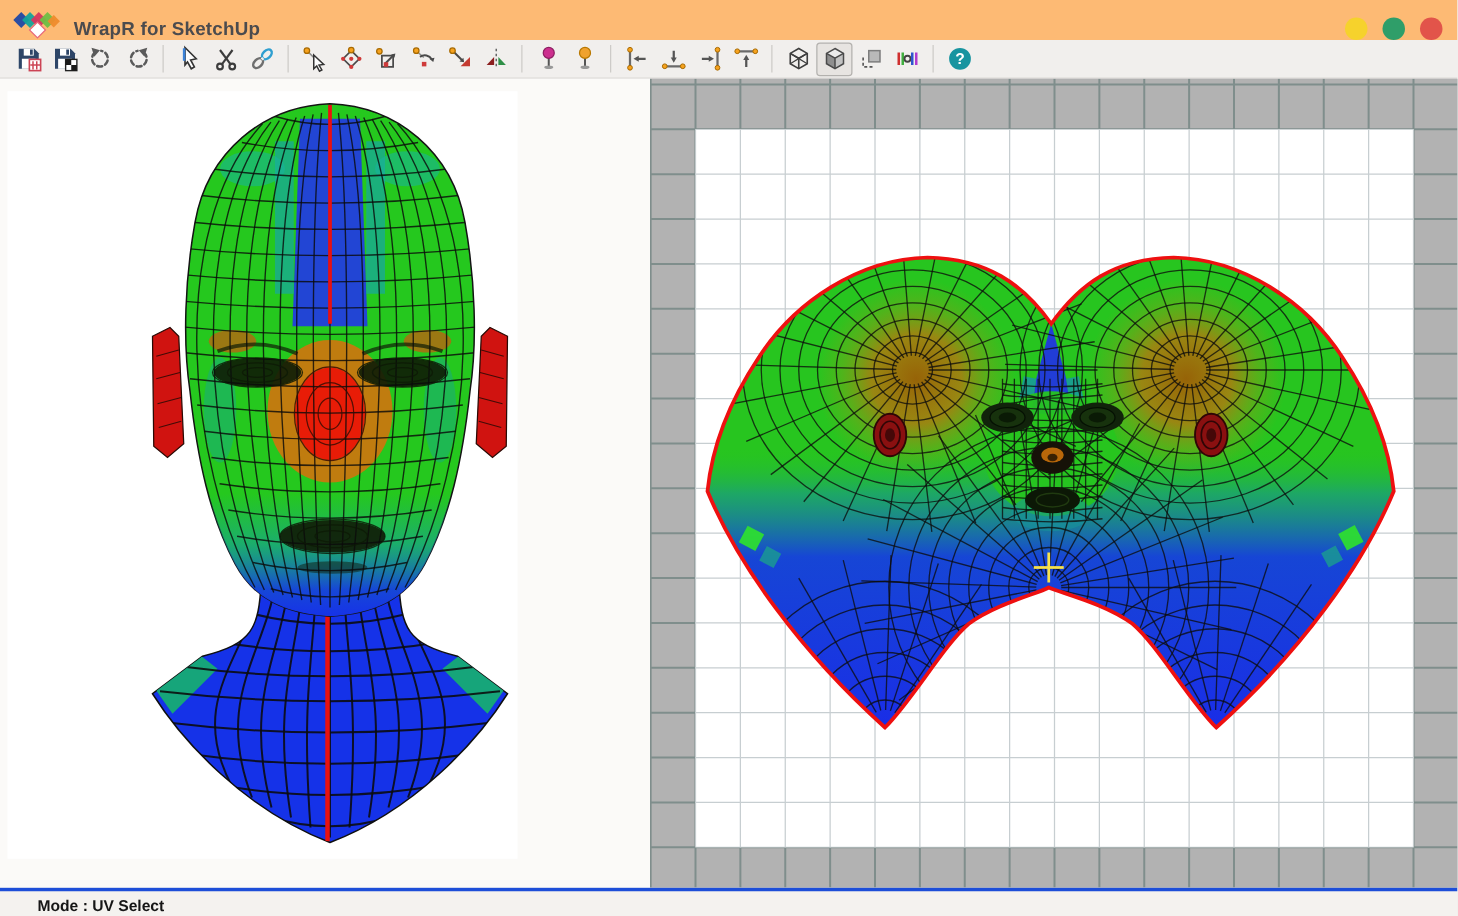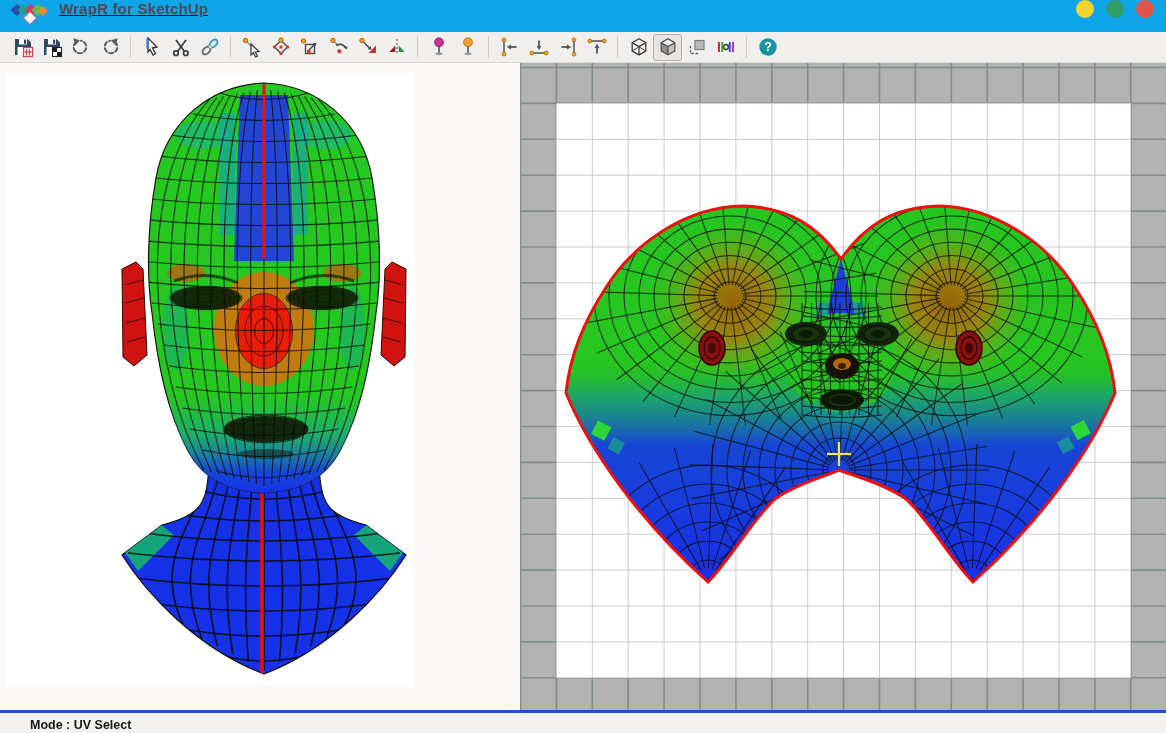--- a/index.html
+++ b/index.html
@@ -9,7 +9,7 @@
     -webkit-font-smoothing:antialiased;
   }
   
-  .titlebar{height:32px;display:flex;align-items:flex-start;background:#0ea5e9;text-decoration:underline;}
+  .titlebar{height:32px;display:flex;align-items:flex-end;background:#fdba74;}
   .logo{margin-left:10px;display:flex;align-items:center;}
   .apptitle{margin-left:9px;font-size:15px;font-weight:bold;color:#4b4b4e;letter-spacing:.2px;}
   .winbtns{margin-left:auto;margin-right:12px;display:flex;gap:12px;}

